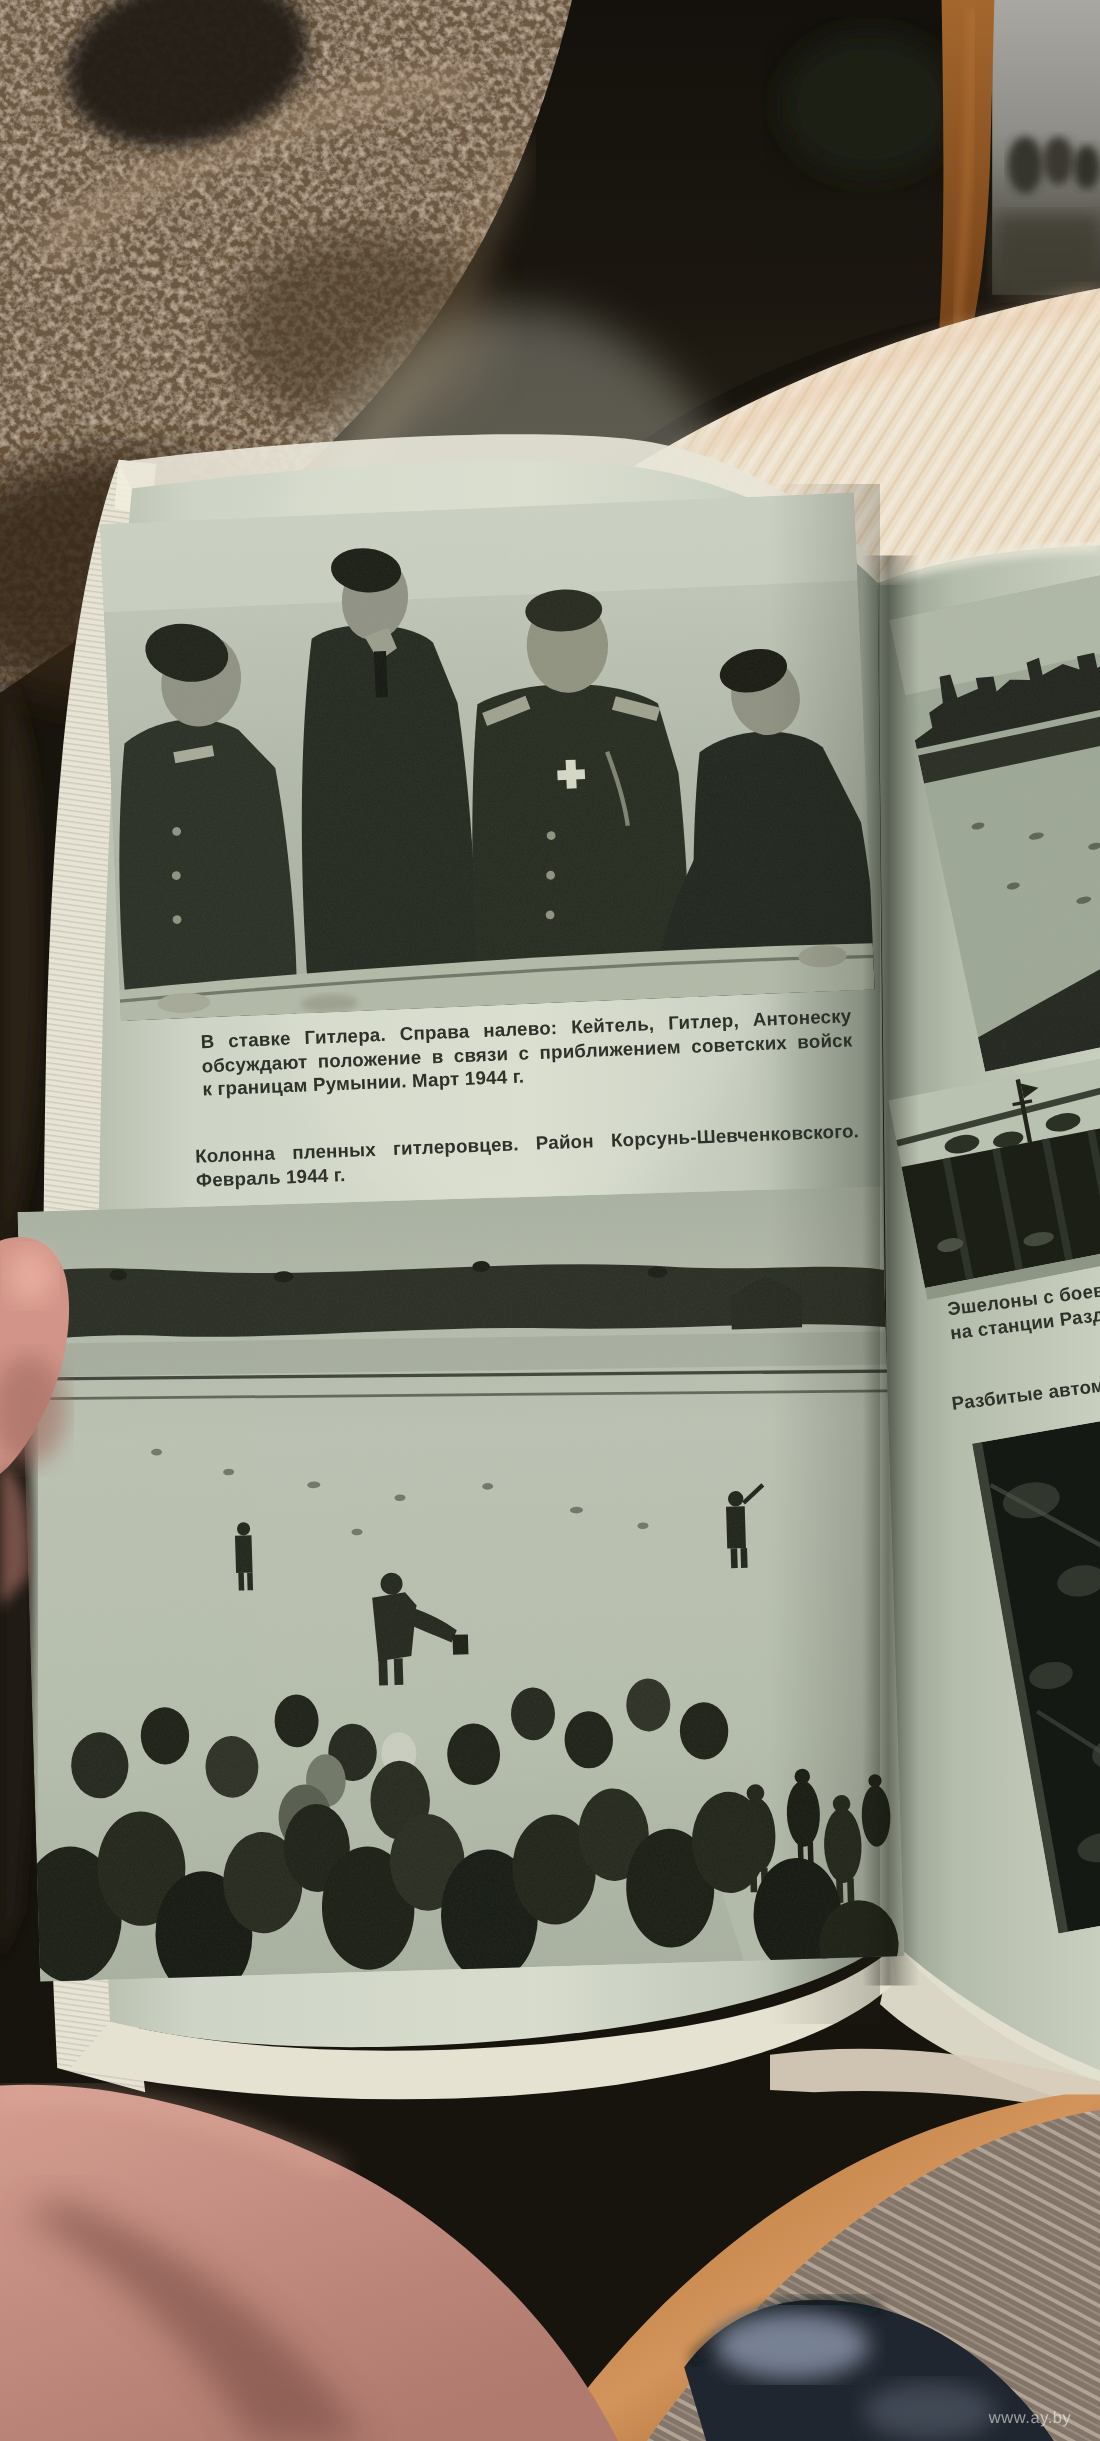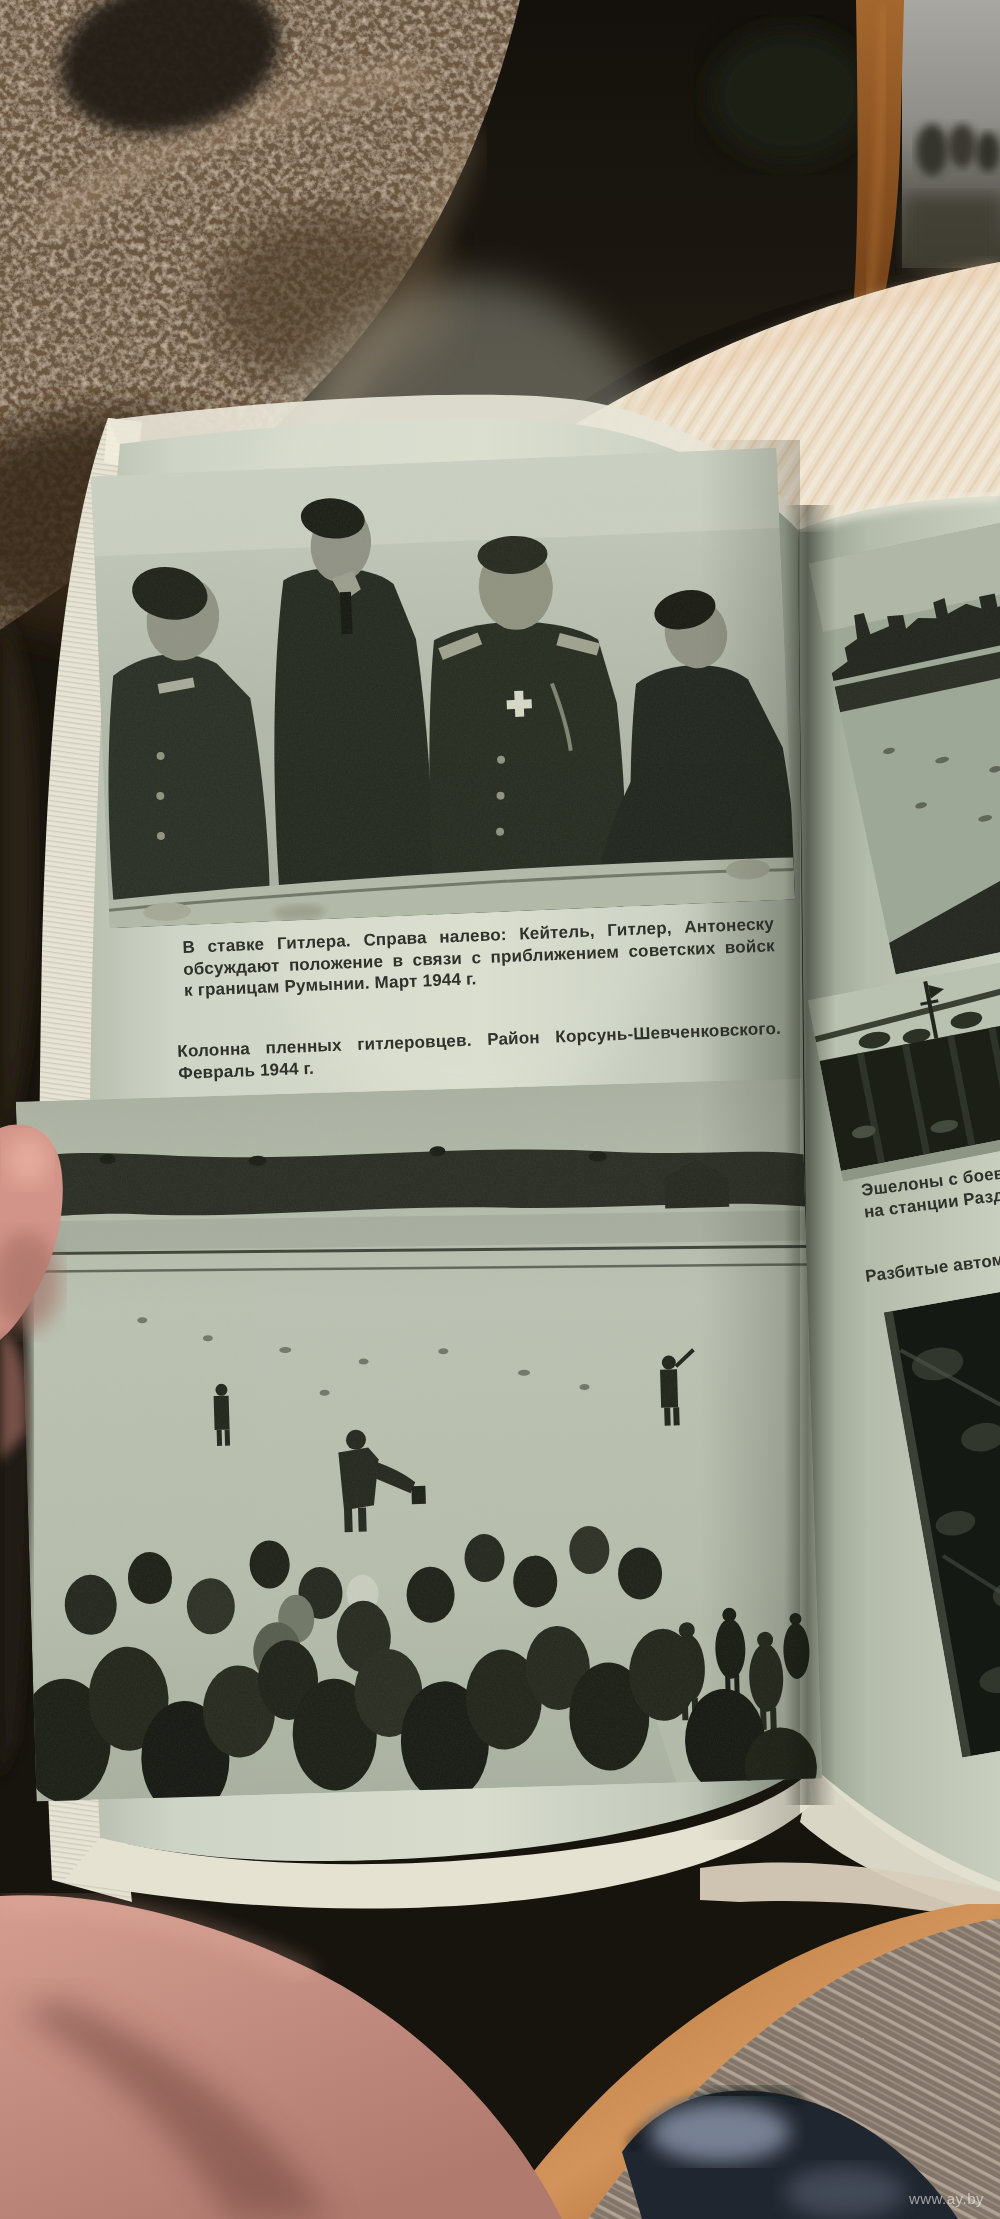--- a/index.html
+++ b/index.html
@@ -13,7 +13,7 @@
   .cap .ln{display:block;}
   .cap .jl{text-align:justify;text-align-last:justify;}
   #fg{z-index:20;pointer-events:none;}
-  #watermark{position:absolute;z-index:30;right:16px;bottom:12px;font-size:15px;
+  #watermark{position:absolute;z-index:30;right:26px;bottom:12px;font-size:15px;
              color:rgba(255,255,255,.55);letter-spacing:.5px;}
 </style>
 </head>

